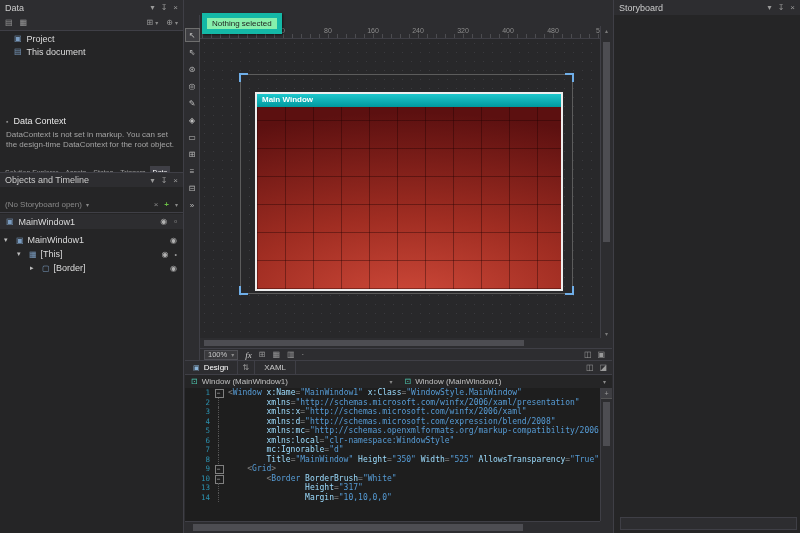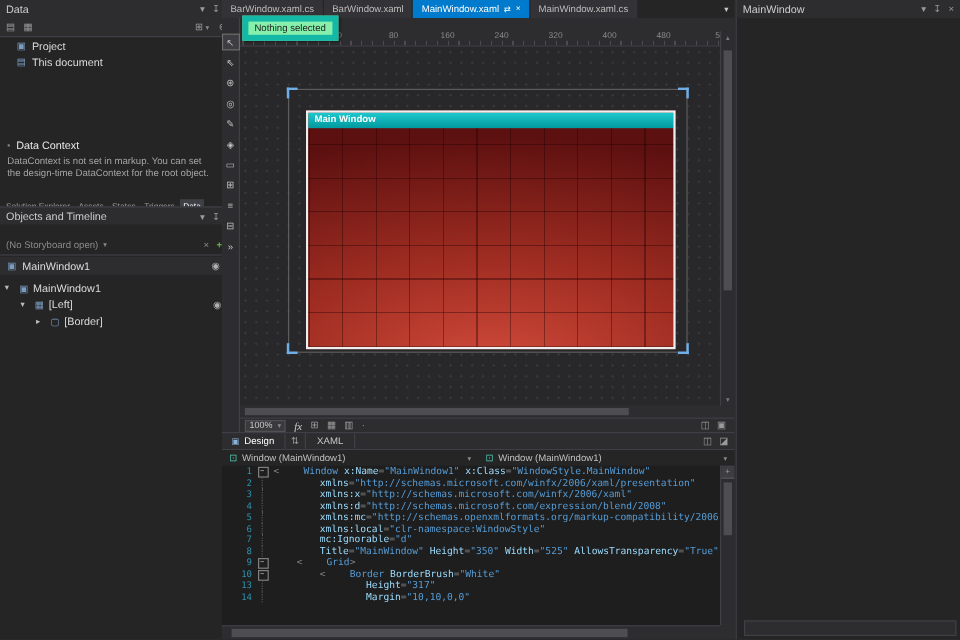--- a/index.html
+++ b/index.html
@@ -12,7 +12,7 @@
   .ph-icons{display:flex;gap:6px;color:#9a9a9a;font-size:8px;}
 
   
-  #left-dock{position:absolute;left:0;top:0;width:200px;height:533px;background:#252526;border-right:1px solid #3f3f46;}
+  #left-dock{position:absolute;left:0;top:0;width:184px;height:533px;background:#252526;border-right:1px solid #3f3f46;}
   #data-toolbar{position:absolute;top:15px;left:0;right:0;height:16px;display:flex;align-items:center;padding:0 5px;gap:7px;background:#2d2d30;border-bottom:1px solid #3f3f46;color:#9a9a9a;font-size:8px;}
   #data-toolbar .grp-right{margin-left:auto;display:flex;gap:8px;}
   .mini-btn{display:flex;align-items:center;gap:2px;}

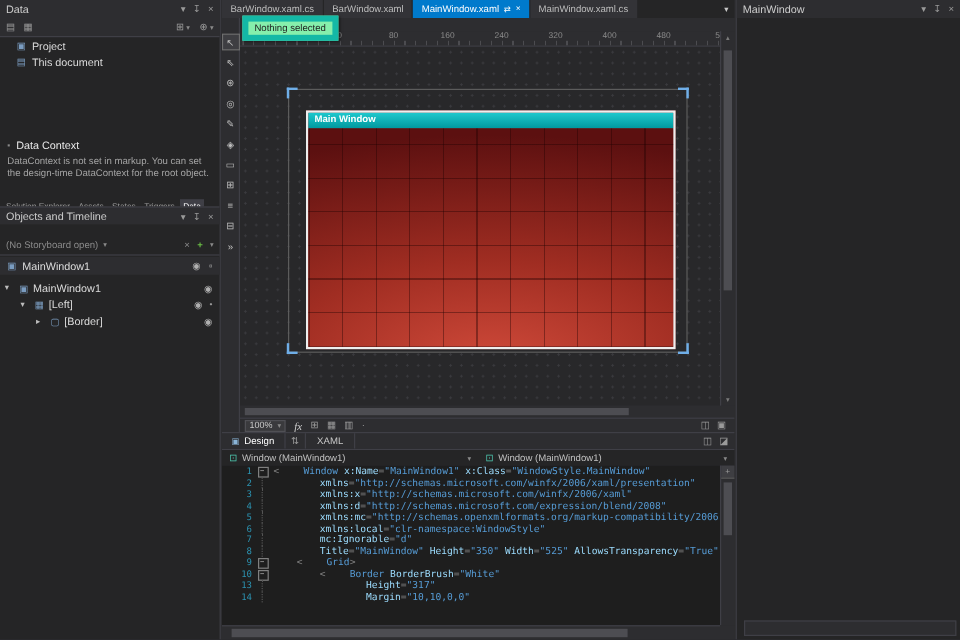--- a/index.html
+++ b/index.html
@@ -235,23 +235,6 @@
 
 <div id="center">
 
-  <div id="doc-tab-bar">
-    <div class="doc-tab">
-        <span class="tab-label">BarWindow.xaml.cs</span>
-      </div>
-      <div class="doc-tab">
-        <span class="tab-label">BarWindow.xaml</span>
-      </div>
-      <div class="doc-tab active">
-        <span class="tab-label">MainWindow.xaml</span>
-        <span class="tab-icon">⇄</span>
-        <span class="tab-icon">×</span>
-      </div>
-      <div class="doc-tab">
-        <span class="tab-label">MainWindow.xaml.cs</span>
-      </div>
-      <span class="tab-overflow">▾</span>
-  </div>
 
   <div id="tooltip">Nothing selected</div>
 

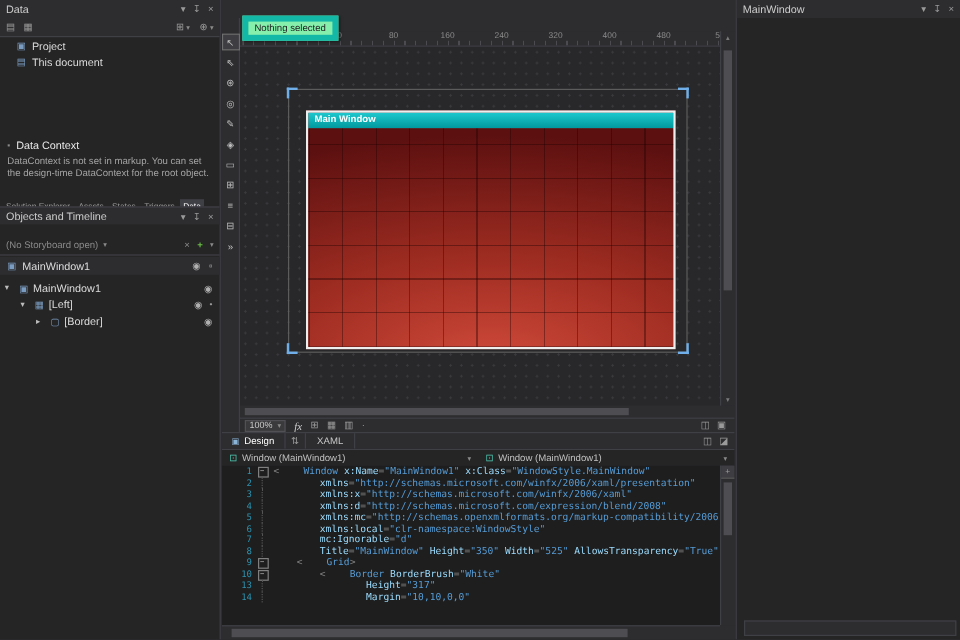--- a/index.html
+++ b/index.html
@@ -356,7 +356,7 @@
 
 <div id="right-dock">
   <div class="panel-header" style="top:0;">
-    <span class="ph-title">MainWindow</span>
+    <span class="ph-title">Storyboard</span>
     <span class="ph-icons">
       <span>▾</span>
       <span>↧</span>

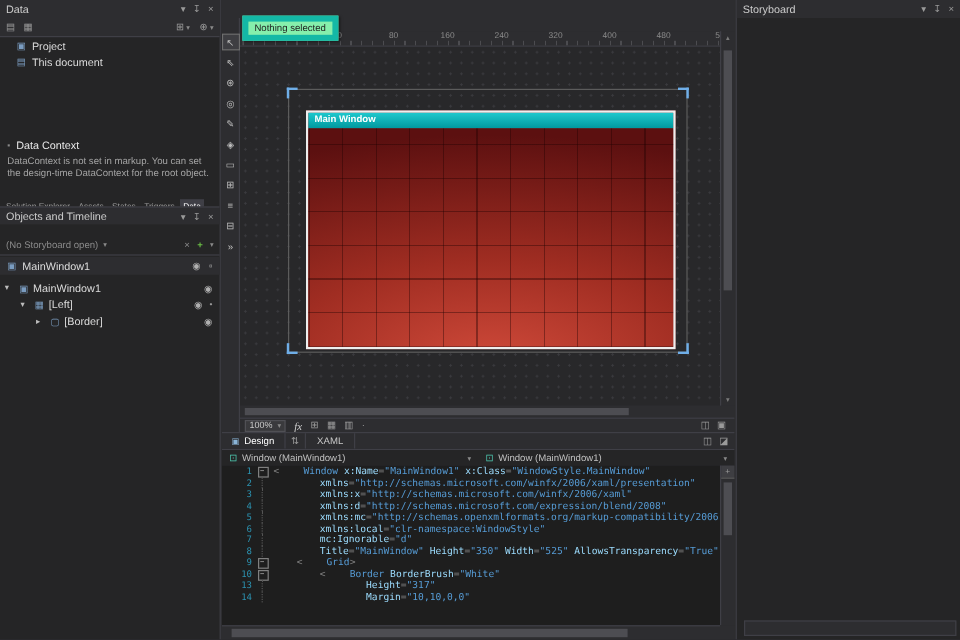--- a/index.html
+++ b/index.html
@@ -216,7 +216,7 @@
       <div class="tree-row" style="padding-left: 17px;">
         <span class="expander">▾</span>
         <span class="node-icon">▦</span>
-        <span class="node-label">[Left]</span>
+        <span class="node-label">[This]</span>
         <span class="row-icons">
           <span>◉</span>
           <span class="dot-icon">•</span>

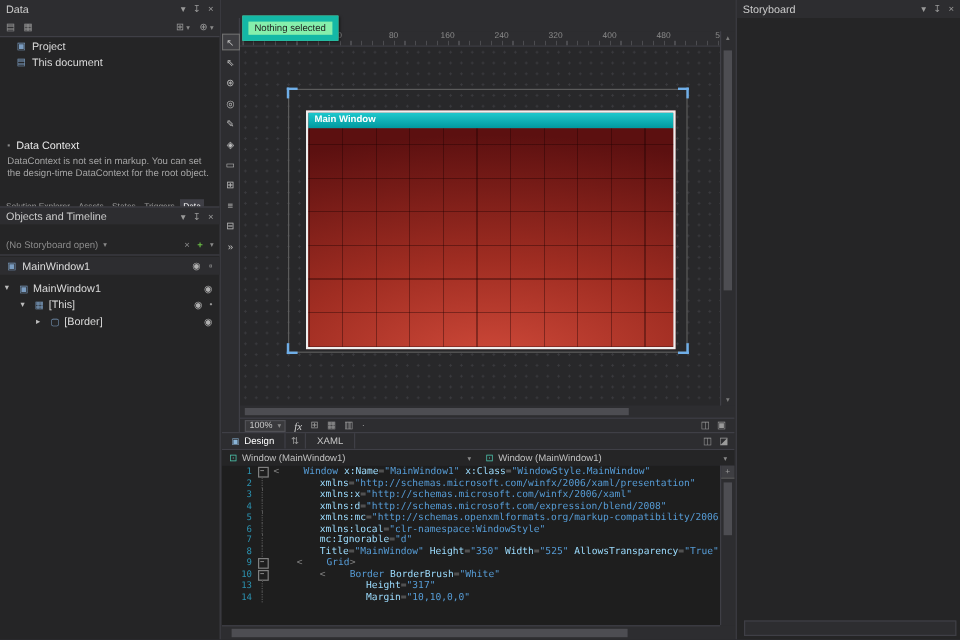--- a/index.html
+++ b/index.html
@@ -107,7 +107,7 @@
   .fold.start::after{content:"\2212";position:absolute;left:2px;top:2px;width:7px;font-size:6px;line-height:6px;text-align:center;color:#c0c0c0;}
   .fold.guide::before{content:"";position:absolute;left:5px;top:0;bottom:0;border-left:1px dotted #555555;}
   .codeline{flex:1;overflow:hidden;padding-left:4px;}
-  .c-p{color:#808080;} .c-t{color:#569cd6;margin-left:20px;} .c-a{color:#9cdcfe;} .c-s{color:#569cd6;} .c-n{color:#d4d4d4;}
+  .c-p{color:#808080;} .c-t{color:#569cd6;} .c-a{color:#9cdcfe;} .c-s{color:#569cd6;} .c-n{color:#d4d4d4;}
 
   #code-vscroll{position:absolute;top:388px;right:0;width:12px;bottom:12px;background:#2d2d30;border-left:1px solid #3f3f46;}
   #code-vscroll .grip{position:absolute;top:0;left:0;right:0;height:11px;background:#3e3e42;border-bottom:1px solid #555;display:flex;align-items:center;justify-content:center;font-size:7px;color:#9a9a9a;}

